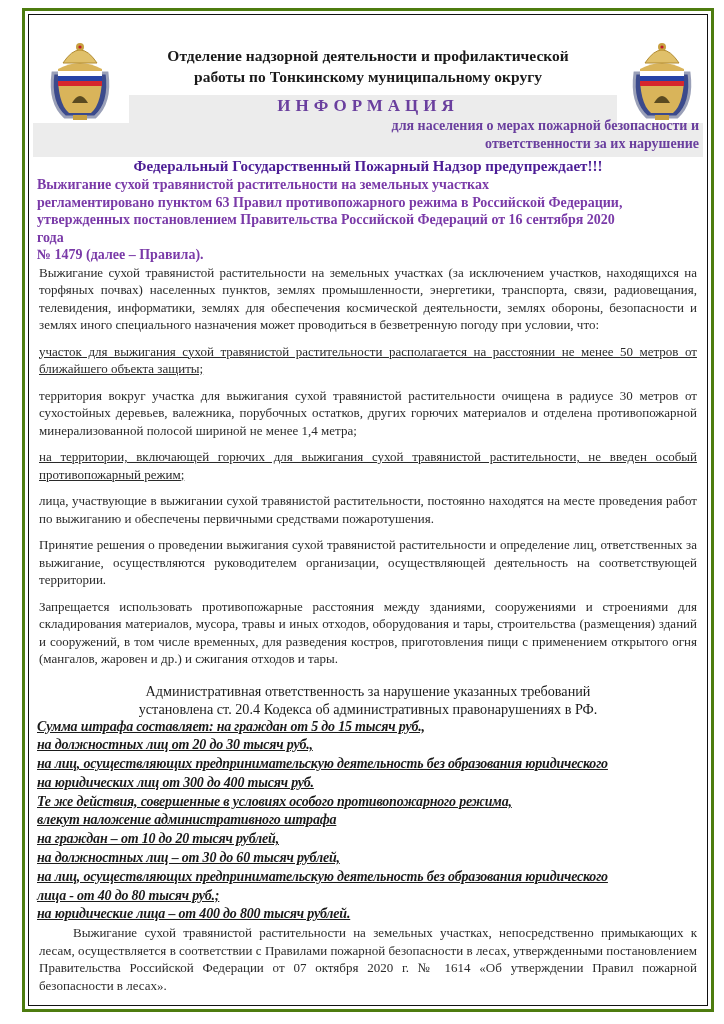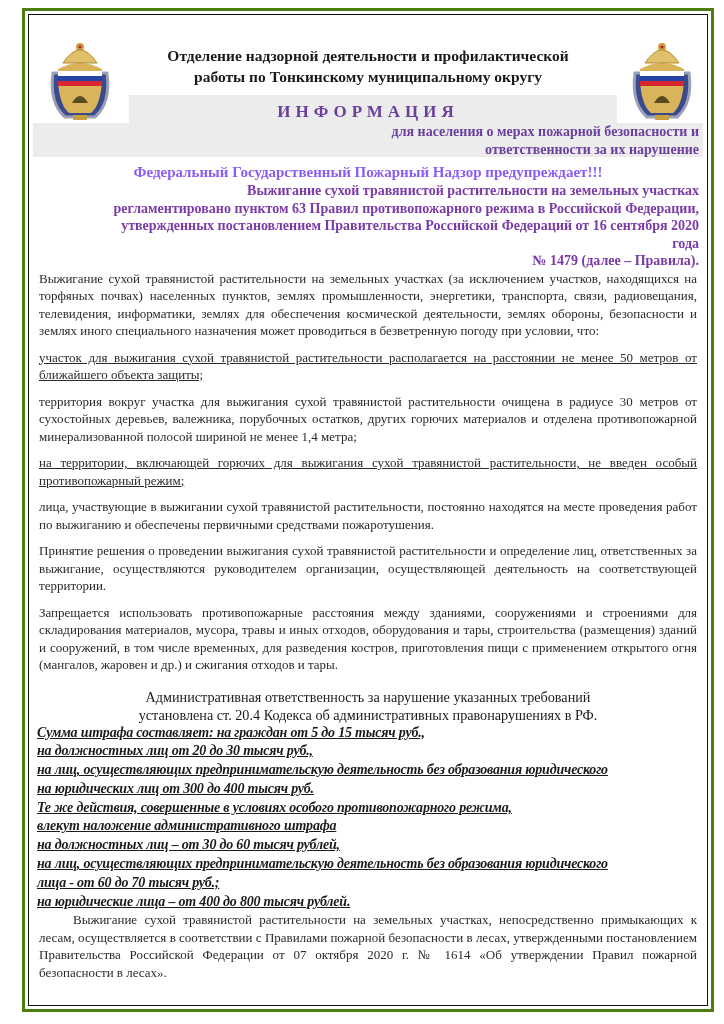--- a/index.html
+++ b/index.html
@@ -18,7 +18,7 @@
     .org { text-align: center; font-weight: bold; font-size: 15.5px; line-height: 21px;
            margin-top: 30px; color: #1a1a1a; }
     .info-title { text-align: center; font-weight: bold; font-size: 17px; letter-spacing: 5px;
-                  color: #6a3f9e; margin-top: 14px; line-height: 22px; position: relative; }
+                  color: #6a3f9e; margin-top: 8px; line-height: 22px; position: relative; }
     .info-sub { text-align: right; font-weight: bold; font-size: 14px; color: #6a3f9e;
                 line-height: 18px; position: relative; }
     .warn { text-align: center; font-weight: bold; font-size: 15px; color: #8b5cf6;

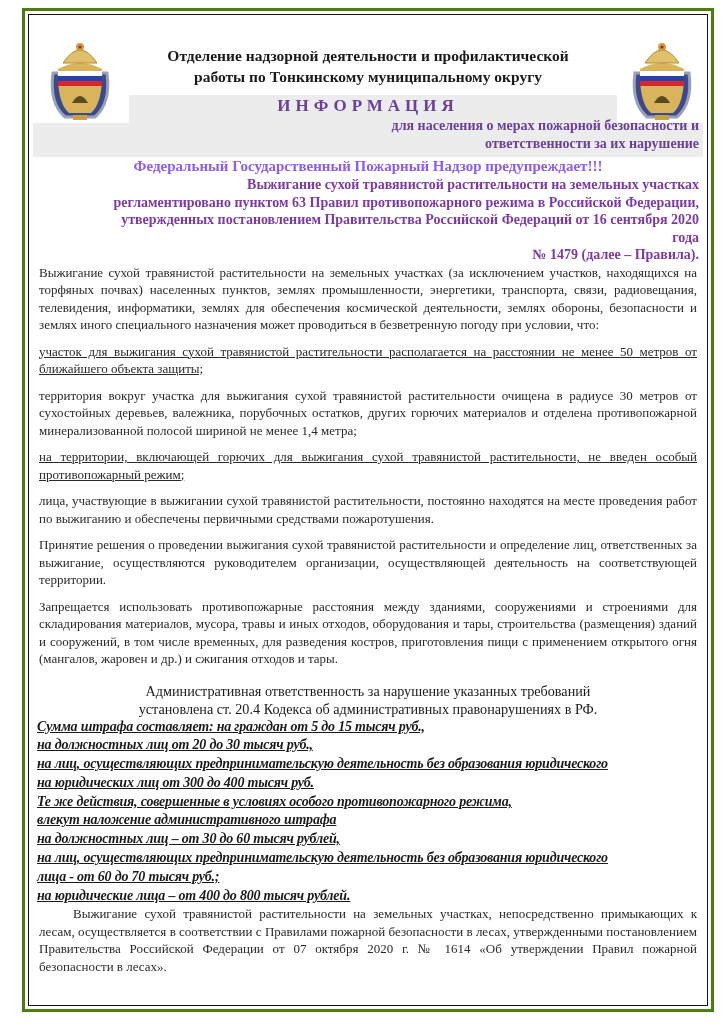--- a/index.html
+++ b/index.html
@@ -21,7 +21,7 @@
                   color: #6a3f9e; margin-top: 8px; line-height: 22px; position: relative; }
     .info-sub { text-align: right; font-weight: bold; font-size: 14px; color: #6a3f9e;
                 line-height: 18px; position: relative; }
-    .warn { text-align: center; font-weight: bold; font-size: 15px; color: #8b5cf6;
+    .warn { text-align: center; font-weight: bold; font-size: 15px; color: #4c1d95;
             line-height: 20px; margin-top: 3px; }
     .reg { text-align: right; font-weight: bold; font-size: 14px; color: #7a3aa8;
            line-height: 17.5px; }

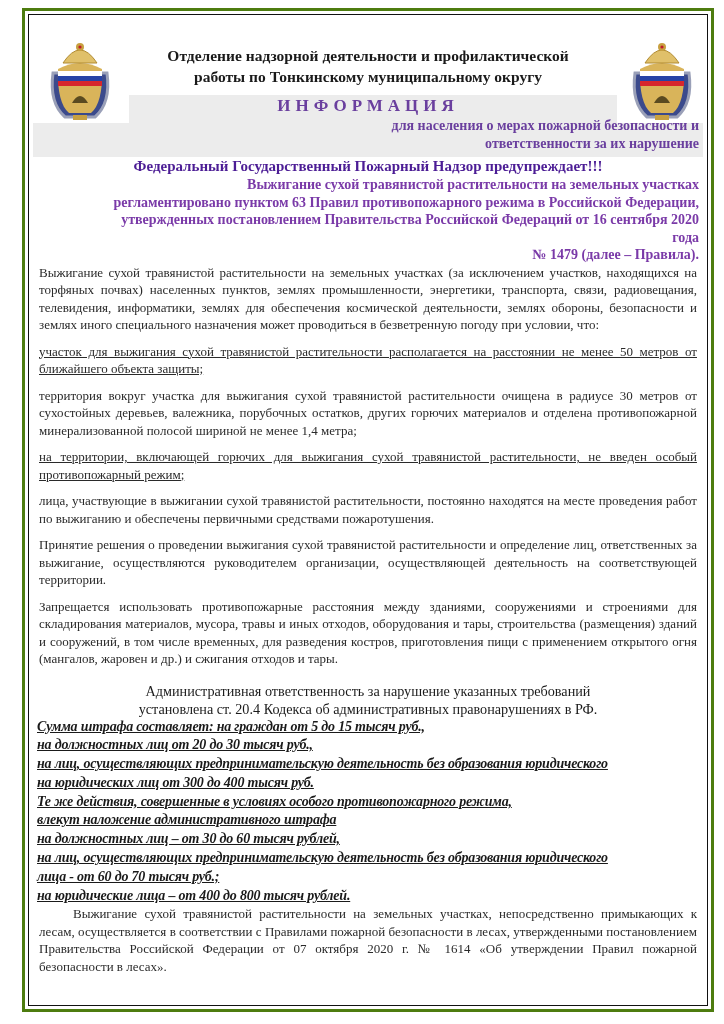--- a/index.html
+++ b/index.html
@@ -23,7 +23,7 @@
                 line-height: 18px; position: relative; }
     .warn { text-align: center; font-weight: bold; font-size: 15px; color: #4c1d95;
             line-height: 20px; margin-top: 3px; }
-    .reg { text-align: right; font-weight: bold; font-size: 14px; color: #7a3aa8;
+    .reg { text-align: left; font-weight: bold; font-size: 14px; color: #7a3aa8;
            line-height: 17.5px; }
     .p { font-size: 13px; line-height: 17.5px; text-align: justify; text-align-last: left;
          padding: 0 2px; color: #2a2a2a; }

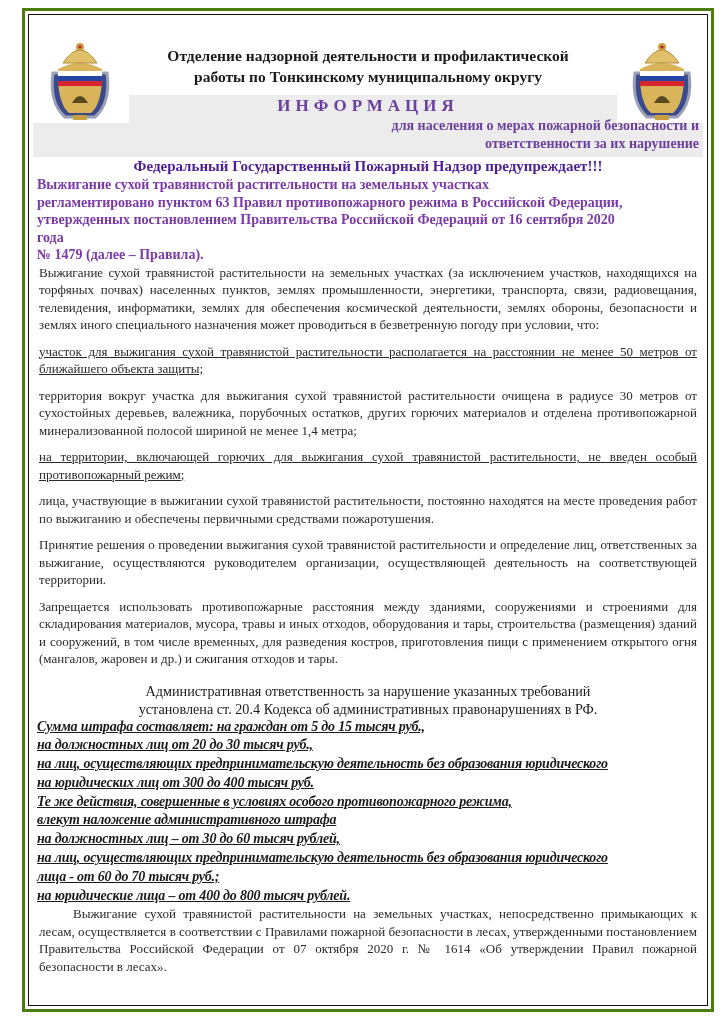--- a/index.html
+++ b/index.html
@@ -110,6 +110,7 @@
         <div class="fine">на юридических лиц от 300 до 400 тысяч руб.</div>
         <div class="fine">Те же действия, совершенные в условиях особого противопожарного режима,</div>
         <div class="fine">влекут наложение административного штрафа</div>
+        <div class="fine">на граждан – от 10 до 20 тысяч рублей,</div>
         <div class="fine">на должностных лиц – от 30 до 60 тысяч рублей,</div>
         <div class="fine">на лиц, осуществляющих предпринимательскую деятельность без образования юридического</div>
         <div class="fine">лица - от 60 до 70 тысяч руб.;</div>

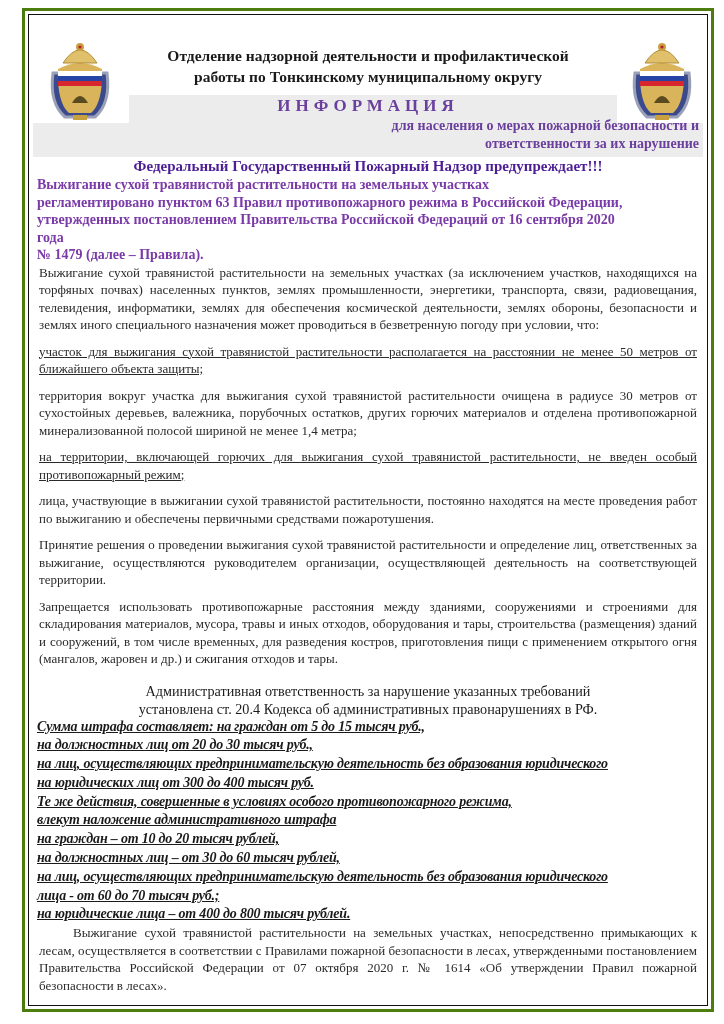--- a/index.html
+++ b/index.html
@@ -113,7 +113,7 @@
         <div class="fine">на граждан – от 10 до 20 тысяч рублей,</div>
         <div class="fine">на должностных лиц – от 30 до 60 тысяч рублей,</div>
         <div class="fine">на лиц, осуществляющих предпринимательскую деятельность без образования юридического</div>
-        <div class="fine">лица - от 60 до 70 тысяч руб.;</div>
+        <div class="fine">лица - от 40 до 80 тысяч руб.;</div>
         <div class="fine">на юридические лица – от 400 до 800 тысяч рублей.</div>
       </div>
 

